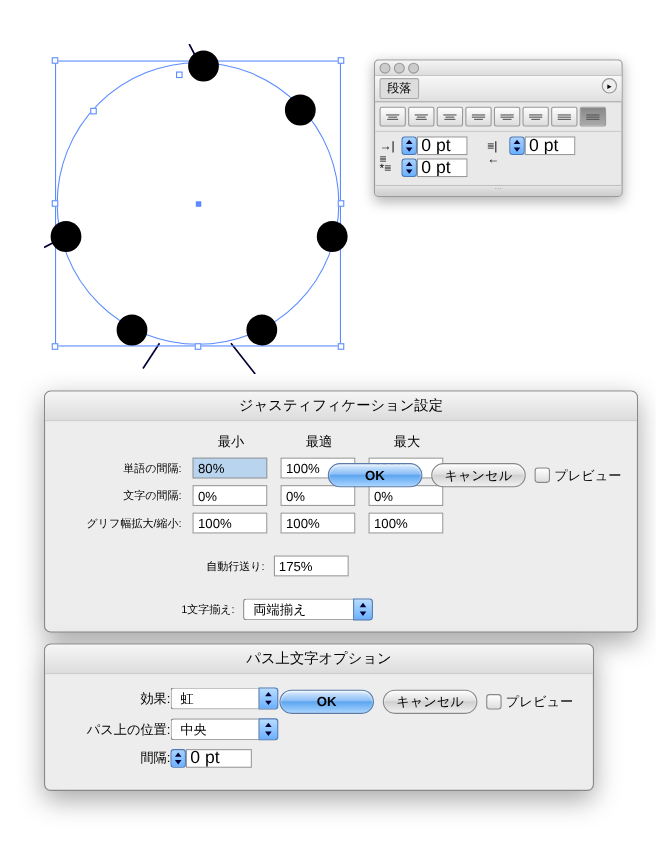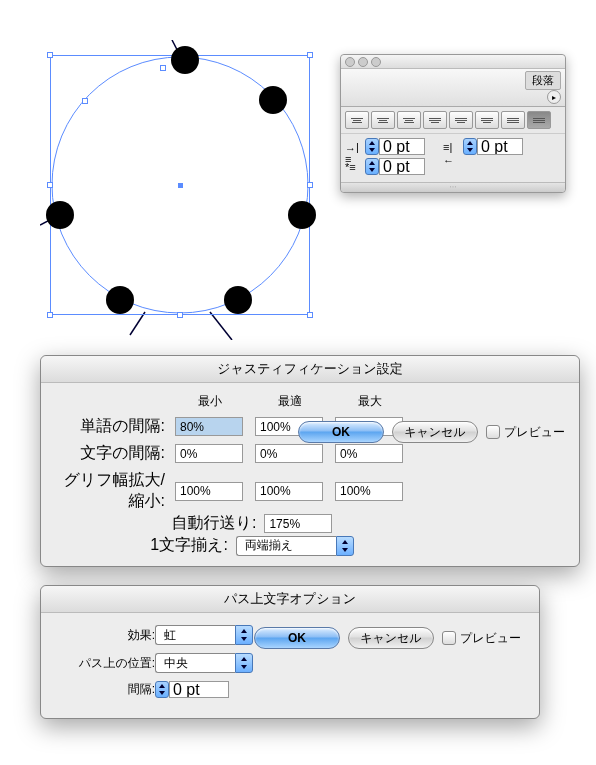--- a/index.html
+++ b/index.html
@@ -19,7 +19,7 @@
 .panel { position: absolute; left: 340px; top: 54px; width: 226px; background: #e9e9e9; border: 1px solid #999; border-radius: 4px; box-shadow: 0 4px 12px rgba(0,0,0,0.3); font-size: 11px; }
 .panel-titlebar { height: 14px; background: linear-gradient(#f5f5f5,#ddd); border-bottom:1px solid #bbb; display:flex; align-items:center; padding:0 4px; border-radius:4px 4px 0 0;}
 .traffic { width:10px;height:10px;border-radius:50%;background:#ccc;border:1px solid #999;margin-right:3px;}
-.panel-tabs { display:flex; align-items:flex-end; background:linear-gradient(#f8f8f8,#e0e0e0); border-bottom:1px solid #aaa; padding:2px 4px;flex-direction:column; }
+.panel-tabs { display:flex; align-items:flex-start; background:linear-gradient(#f8f8f8,#e0e0e0); border-bottom:1px solid #aaa; padding:2px 4px; }
 .panel-tab { background:#ddd; border:1px solid #aaa; padding:1px 6px; border-radius:2px; }
 .arrow-btn{margin-left:auto;width:14px;height:14px;border:1px solid #999;border-radius:50%;background:#eee;display:flex;align-items:center;justify-content:center;font-size:8px}
 .align-btns{display:flex;padding:4px;gap:2px;border-bottom:1px solid #ccc}

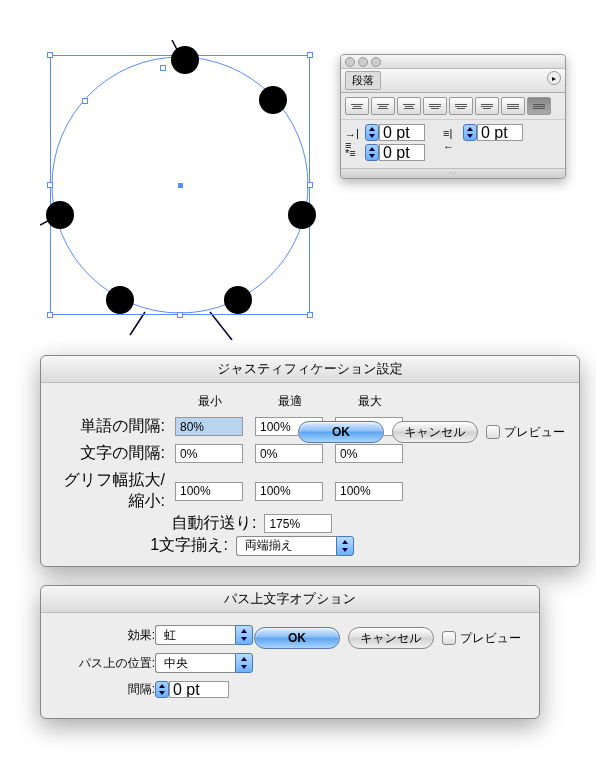--- a/index.html
+++ b/index.html
@@ -43,7 +43,7 @@
 .dlg-body{padding:10px 14px}
 .grid{display:grid;grid-template-columns:110px 70px 70px 70px;gap:6px 10px;align-items:center}
 .hdr{text-align:center;font-size:12px}
-.rlabel{text-align:right;font-size:16px}
+.rlabel{text-align:right;font-size:10px}
 .txt-in{width:68px;height:19px;border:1px solid #999;background:#fff;padding:0 4px;font-size:12px}
 .txt-in.sel{background:#b8d4ee}
 .row2{display:flex;align-items:center;justify-content:center;gap:8px;margin-top:1px}

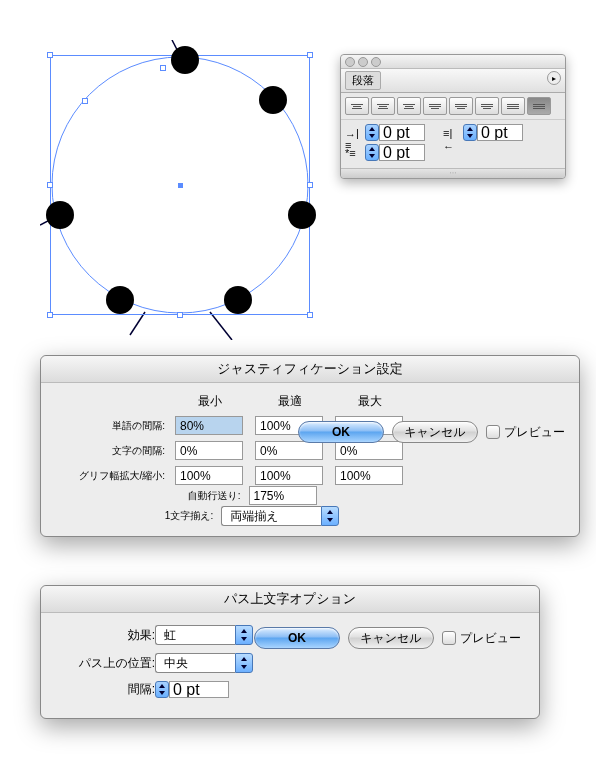--- a/index.html
+++ b/index.html
@@ -46,7 +46,7 @@
 .rlabel{text-align:right;font-size:10px}
 .txt-in{width:68px;height:19px;border:1px solid #999;background:#fff;padding:0 4px;font-size:12px}
 .txt-in.sel{background:#b8d4ee}
-.row2{display:flex;align-items:center;justify-content:center;gap:8px;margin-top:1px}
+.row2{display:flex;align-items:center;justify-content:center;gap:8px;margin-top:20px}
 .select{display:inline-flex;align-items:stretch;height:20px}
 .select-box{background:#fff;border:1px solid #888;border-right:none;padding:0 8px;display:flex;align-items:center;min-width:100px;border-radius:3px 0 0 3px}
 .select-btn{width:18px;background:linear-gradient(#b8dcff,#6cb0ff);border:1px solid #4878b8;border-radius:0 3px 3px 0;position:relative}

